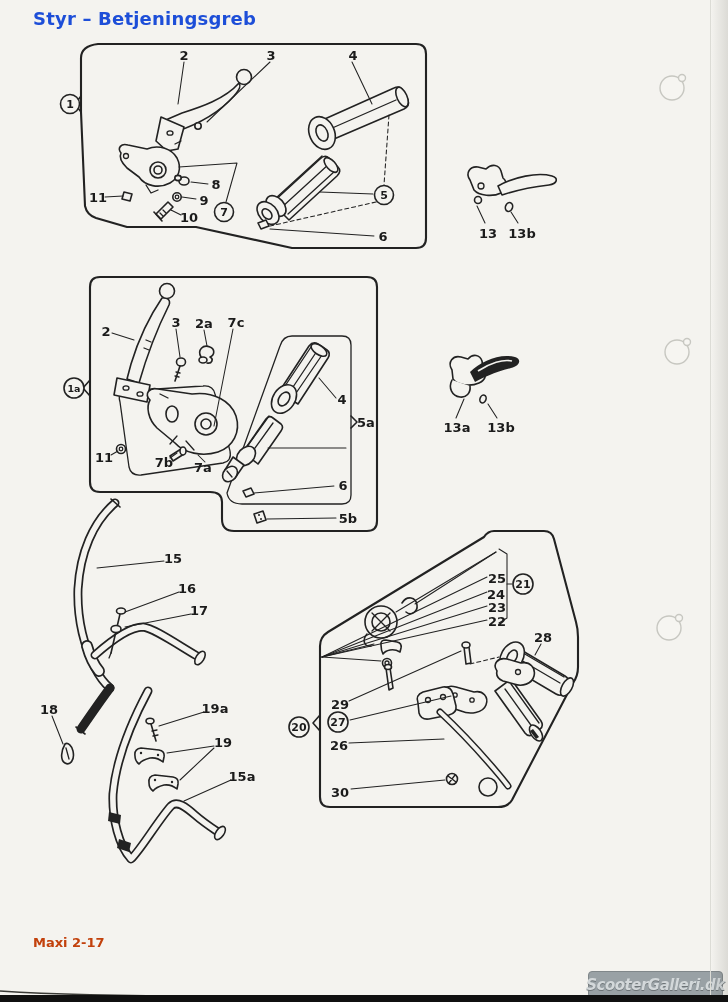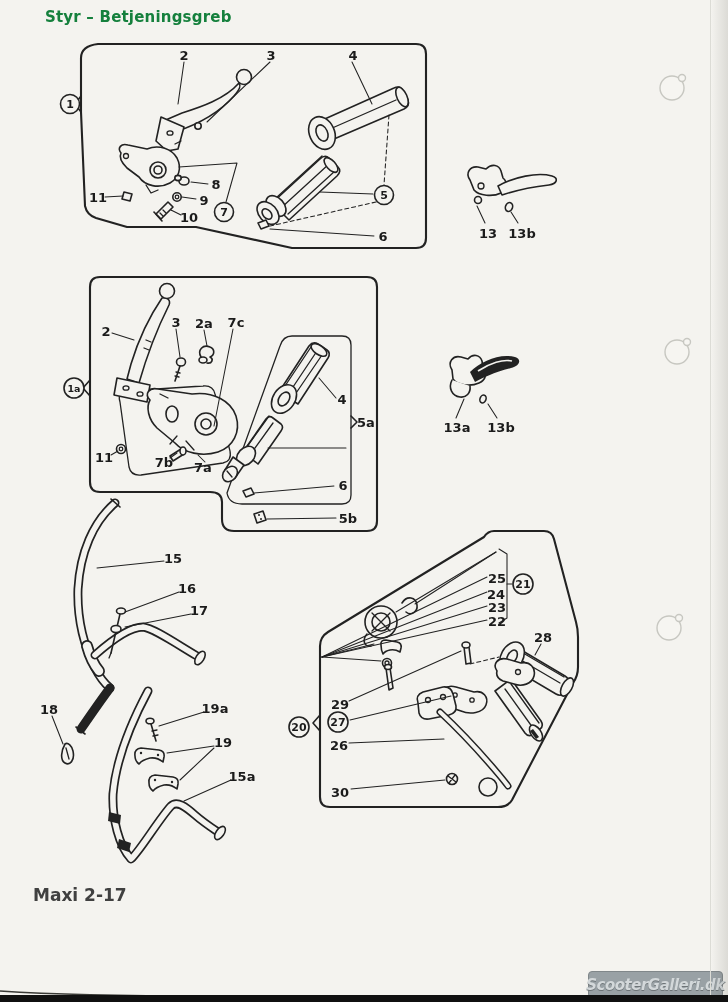--- a/index.html
+++ b/index.html
@@ -9,7 +9,7 @@
     font-family:"DejaVu Sans","Liberation Sans",sans-serif;
   }
   .page-title{
-    position:absolute;left:33px;top:8px;font-size:15px;font-weight:bold;color:#15803d;letter-spacing:.2px;margin-left:12px;
+    position:absolute;left:33px;top:8px;font-size:18px;font-weight:bold;color:#1d4ed8;letter-spacing:.2px;
   }
   .page-footer{
     position:absolute;left:33px;top:885px;font-size:17px;font-weight:bold;color:#404040;

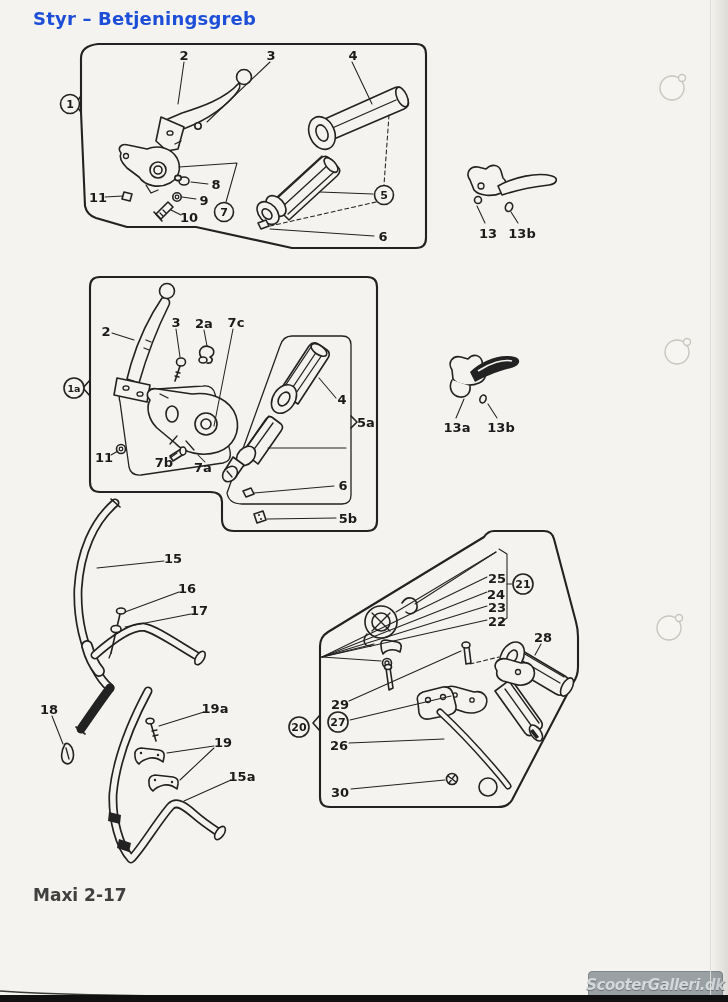--- a/index.html
+++ b/index.html
@@ -12,7 +12,7 @@
     position:absolute;left:33px;top:8px;font-size:18px;font-weight:bold;color:#1d4ed8;letter-spacing:.2px;
   }
   .page-footer{
-    position:absolute;left:33px;top:885px;font-size:17px;font-weight:bold;color:#404040;
+    position:absolute;left:33px;top:935px;font-size:13px;font-weight:bold;color:#c2410c;
   }
   .watermark{
     position:absolute;left:588px;top:971px;width:133px;height:25px;

